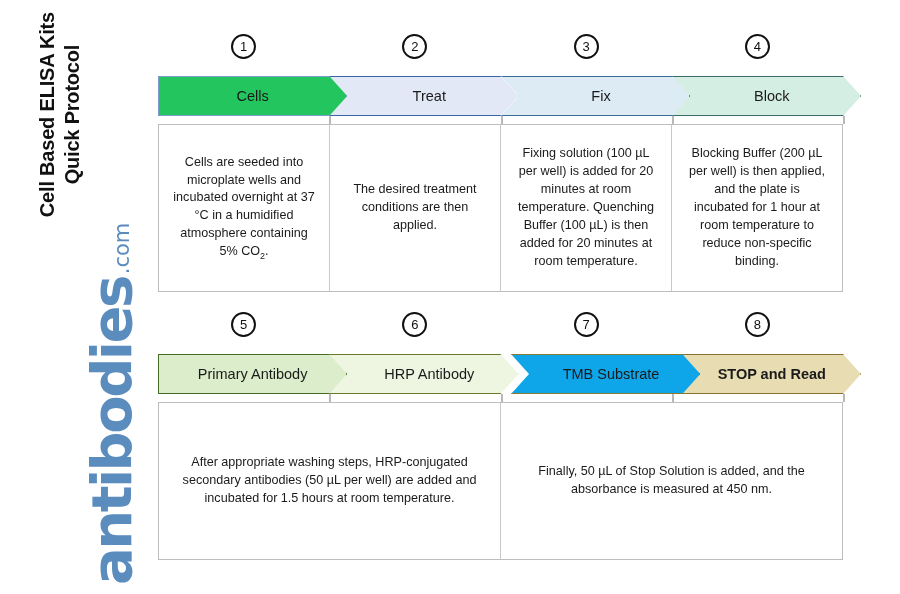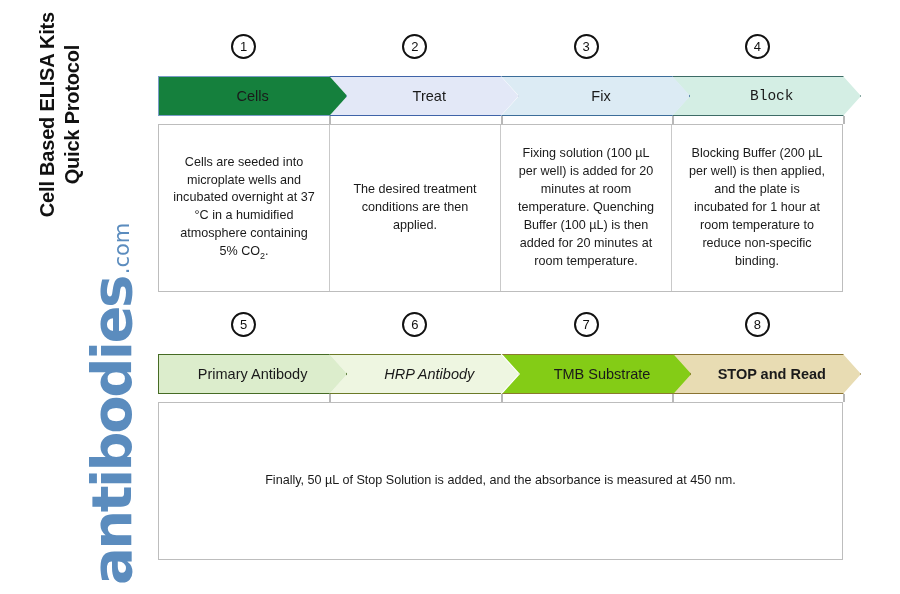--- a/index.html
+++ b/index.html
@@ -203,7 +203,7 @@
         <div class="num-circle" style="left: 599.375px;">4</div>
       </div>
     <div class="chev-band" id="chevs-0">
-        <div class="chev" style="left: 0px; width: 189.25px; background: #15803d; border-color: rgb(122, 156, 198); z-index: 4; clip-path: polygon(0% 0%, 90.4888% 0%, 100% 50%, 90.4888% 100%, 0% 100%);">
+        <div class="chev" style="left: 0px; width: 189.25px; background: #22c55e; border-color: rgb(122, 156, 198); z-index: 4; clip-path: polygon(0% 0%, 90.4888% 0%, 100% 50%, 90.4888% 100%, 0% 100%);">
           <span class="chev-label">Cells</span>
         </div>
         <div class="chev" style="left: 171.25px; width: 189.25px; background: rgb(227, 232, 247); border-color: rgb(63, 99, 168); z-index: 3; clip-path: polygon(0% 0%, 90.4888% 0%, 100% 50%, 90.4888% 100%, 0% 100%, 9.51123% 50%);">

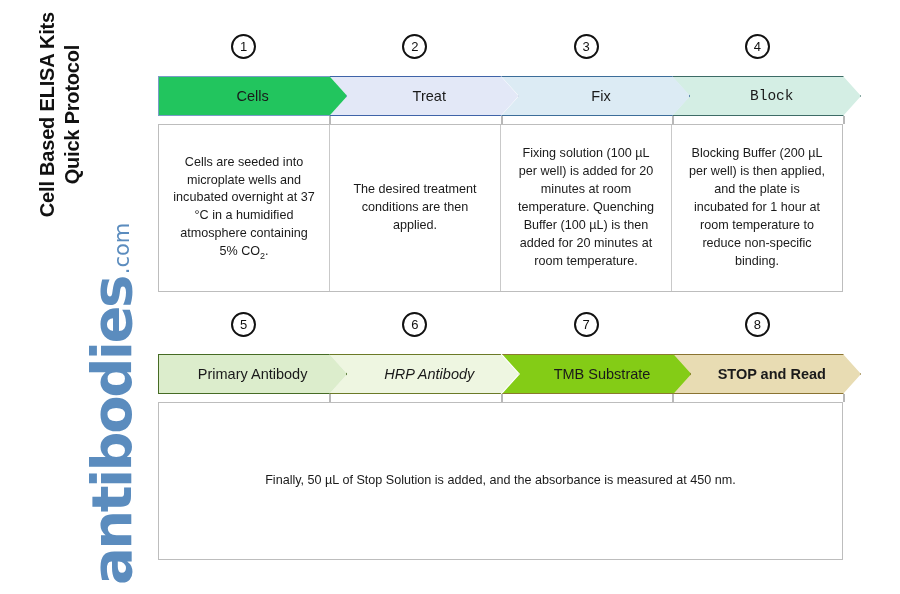--- a/index.html
+++ b/index.html
@@ -215,7 +215,7 @@
         </div>
         <div class="tick" style="left: 342.5px;"></div>
         <div class="chev" style="left: 513.75px; width: 189.25px; background: rgb(212, 238, 228); border-color: rgb(61, 107, 102); z-index: 1; clip-path: polygon(0% 0%, 90.4888% 0%, 100% 50%, 90.4888% 100%, 0% 100%, 9.51123% 50%);">
-          <span class="chev-label" style="margin-left: 10.8px; font-family: Liberation Mono, monospace;">Block</span>
+          <span class="chev-label" style="margin-left: 10.8px;">Block</span>
         </div>
         <div class="tick" style="left: 513.75px;"></div>
         <div class="tick" style="left: 685px;"></div>

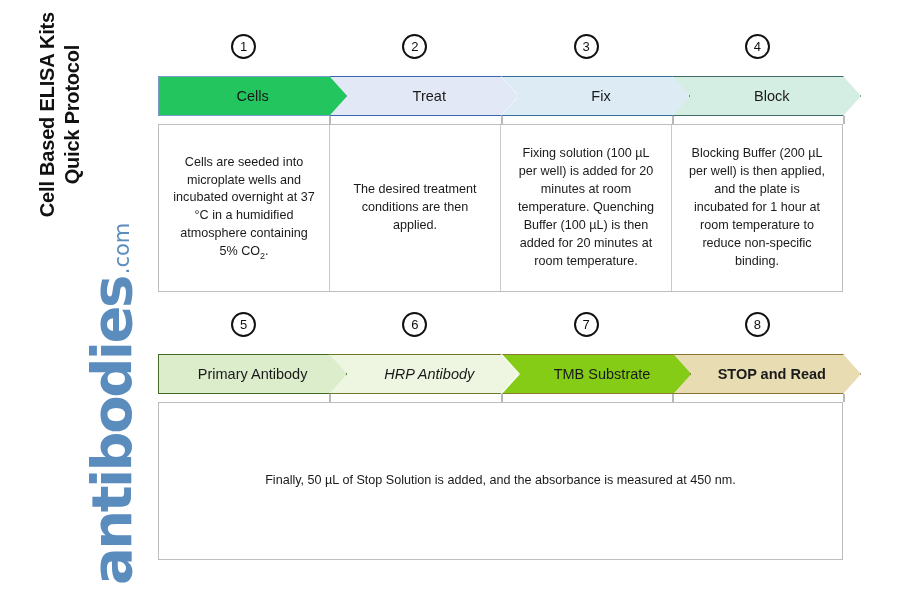--- a/index.html
+++ b/index.html
@@ -247,7 +247,7 @@
         <div class="chev" style="left: 0px; width: 189.25px; background: rgb(220, 237, 204); border-color: rgb(70, 107, 36); z-index: 4; clip-path: polygon(0% 0%, 90.4888% 0%, 100% 50%, 90.4888% 100%, 0% 100%);">
           <span class="chev-label">Primary Antibody</span>
         </div>
-        <div class="chev" style="left: 171.25px; width: 189.25px; background: rgb(238, 246, 225); border-color: rgb(107, 122, 39); z-index: 3; clip-path: polygon(0% 0%, 90.4888% 0%, 100% 50%, 90.4888% 100%, 0% 100%, 9.51123% 50%); font-style: italic;">
+        <div class="chev" style="left: 171.25px; width: 189.25px; background: rgb(238, 246, 225); border-color: rgb(107, 122, 39); z-index: 3; clip-path: polygon(0% 0%, 90.4888% 0%, 100% 50%, 90.4888% 100%, 0% 100%, 9.51123% 50%);">
           <span class="chev-label" style="margin-left: 10.8px;">HRP Antibody</span>
         </div>
         <div class="tick" style="left: 171.25px;"></div>

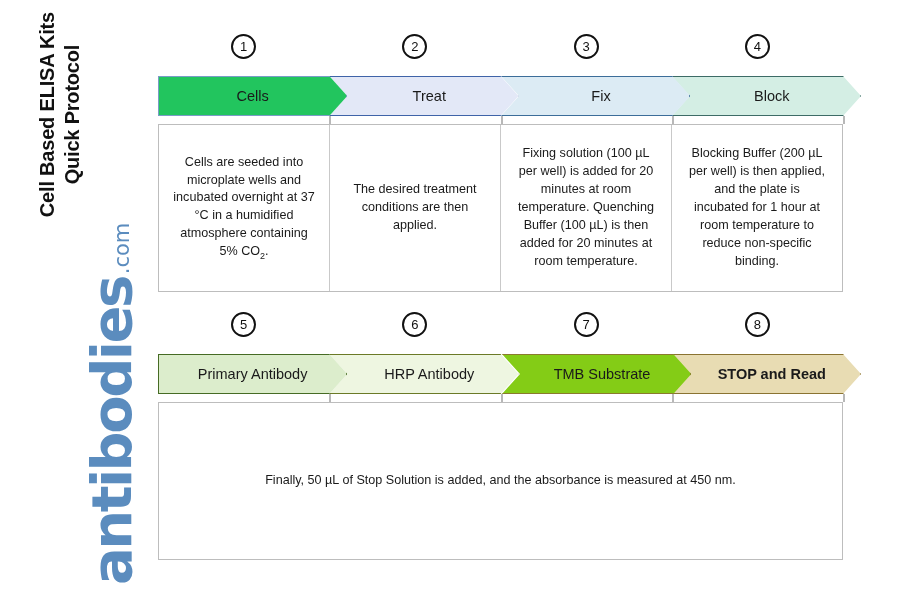--- a/index.html
+++ b/index.html
@@ -251,7 +251,7 @@
           <span class="chev-label" style="margin-left: 10.8px;">HRP Antibody</span>
         </div>
         <div class="tick" style="left: 171.25px;"></div>
-        <div class="chev" style="left: 344px; width: 189.25px; background: #84cc16; border-color: rgb(138, 122, 46); z-index: 2; clip-path: polygon(0% 0%, 90.4888% 0%, 100% 50%, 90.4888% 100%, 0% 100%, 9.51123% 50%);">
+        <div class="chev" style="left: 353px; width: 189.25px; background: #0ea5e9; border-color: rgb(138, 122, 46); z-index: 2; clip-path: polygon(0% 0%, 90.4888% 0%, 100% 50%, 90.4888% 100%, 0% 100%, 9.51123% 50%);">
           <span class="chev-label" style="margin-left: 10.8px;">TMB Substrate</span>
         </div>
         <div class="tick" style="left: 342.5px;"></div>

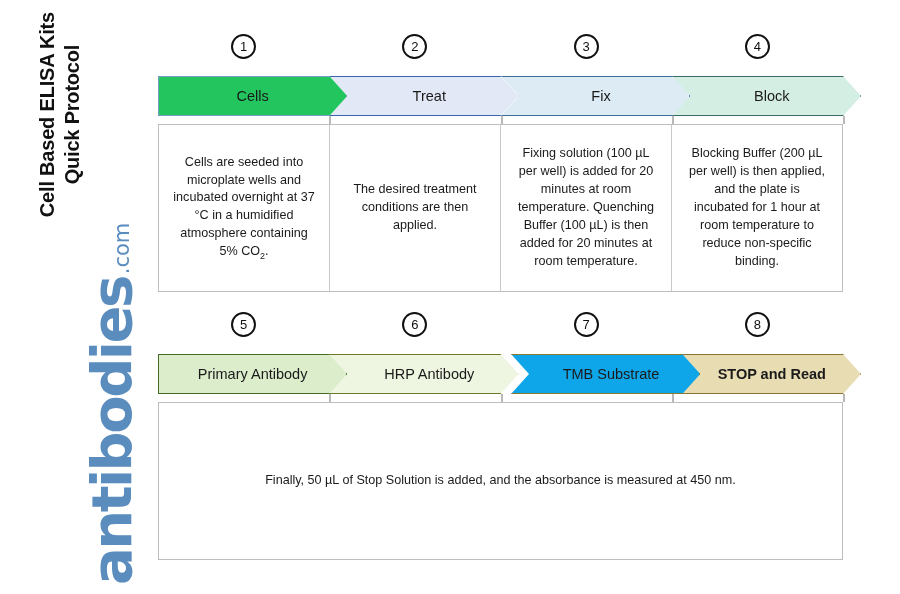--- a/index.html
+++ b/index.html
@@ -263,6 +263,9 @@
       </div>
     <div class="panels row2" id="panels-1">
         <div class="panel">
+          <div class="panel-text">After appropriate washing steps, HRP-conjugated secondary antibodies (50 µL per well) are added and incubated for 1.5 hours at room temperature.</div>
+        </div>
+        <div class="panel">
           <div class="panel-text">Finally, 50 µL of Stop Solution is added, and the absorbance is measured at 450 nm.</div>
         </div>
       </div>

